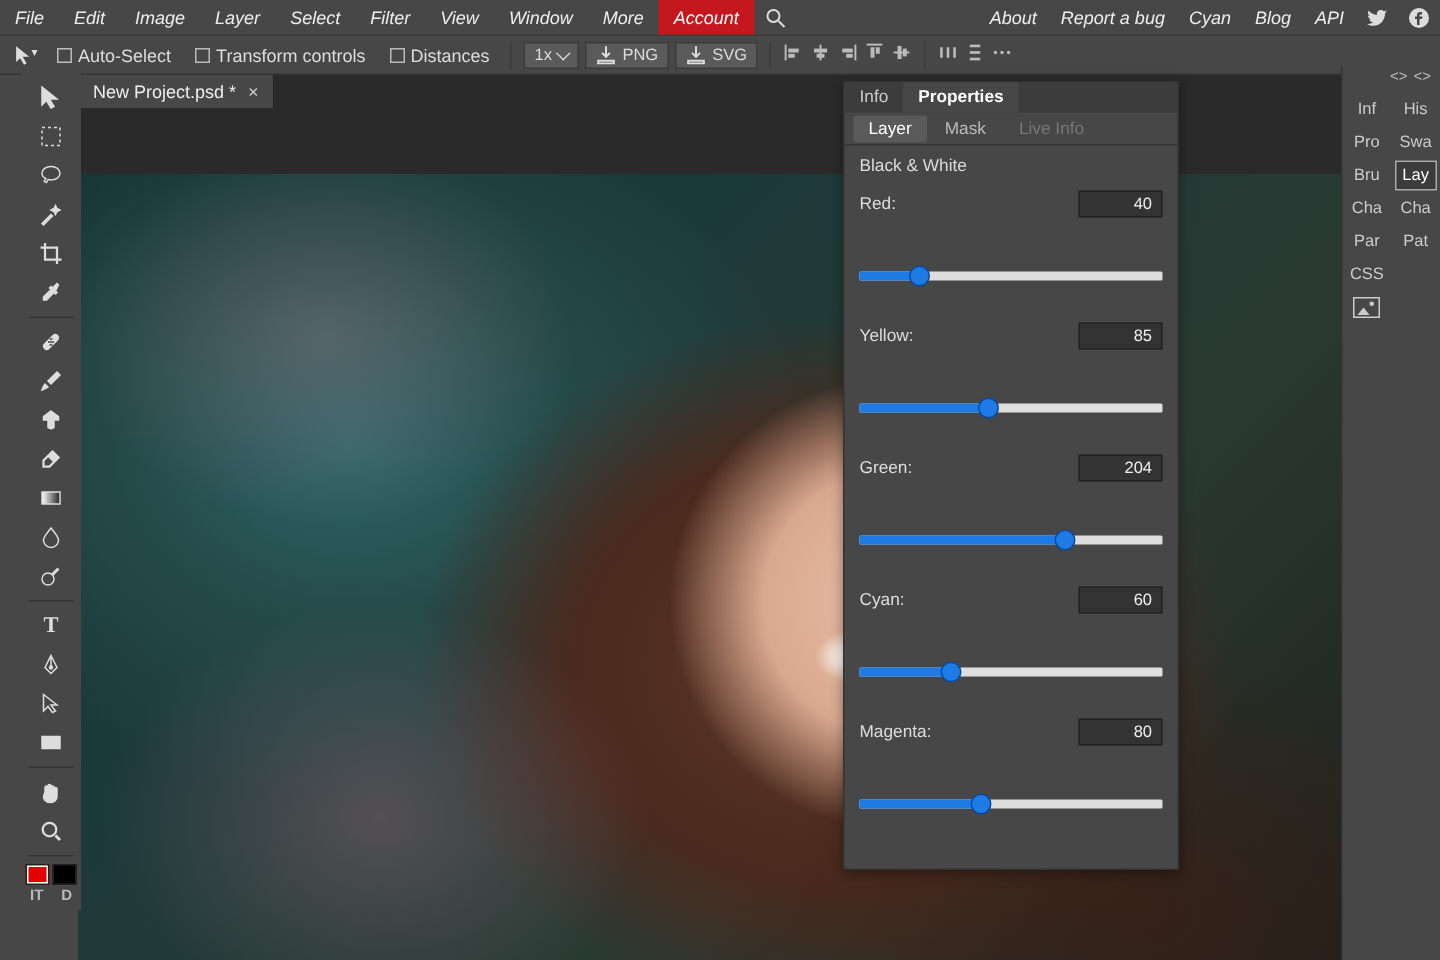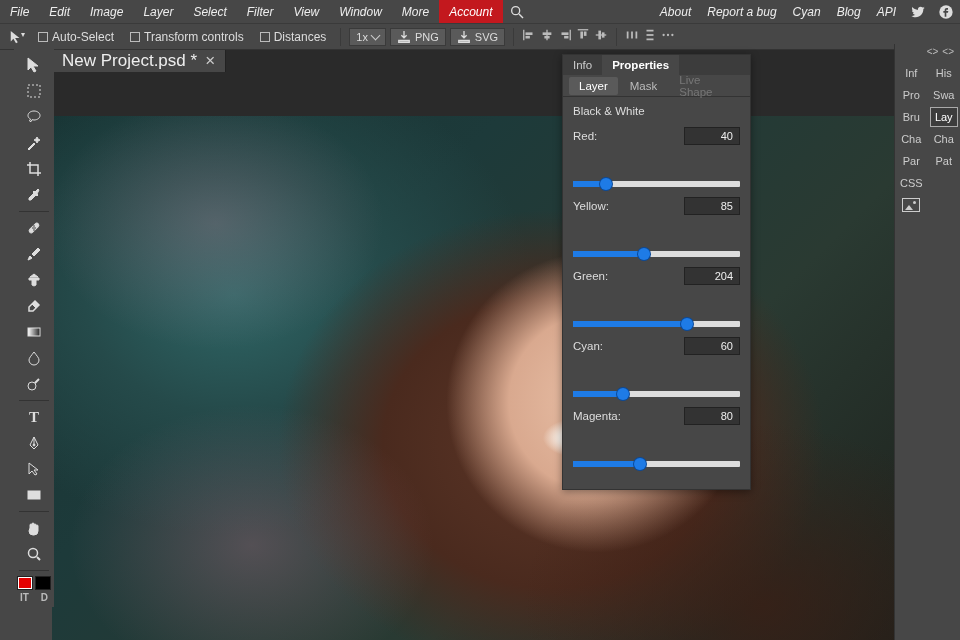--- a/index.html
+++ b/index.html
@@ -25,7 +25,7 @@
 
   
   .tabstrip { height:22px; background:#2a2a2a; display:flex; align-items:stretch; margin-left:52px; }
-  .tab { background:#474747; padding:0 10px; display:flex; align-items:center; gap:8px; font-size:17px; color:#eee; border-right:1px solid #222; }
+  .tab { background:#474747; padding:0 10px; display:flex; align-items:center; gap:8px; font-size:12px; color:#eee; border-right:1px solid #222; }
   .tab .x { color:#ccc; cursor:default; }
 
   

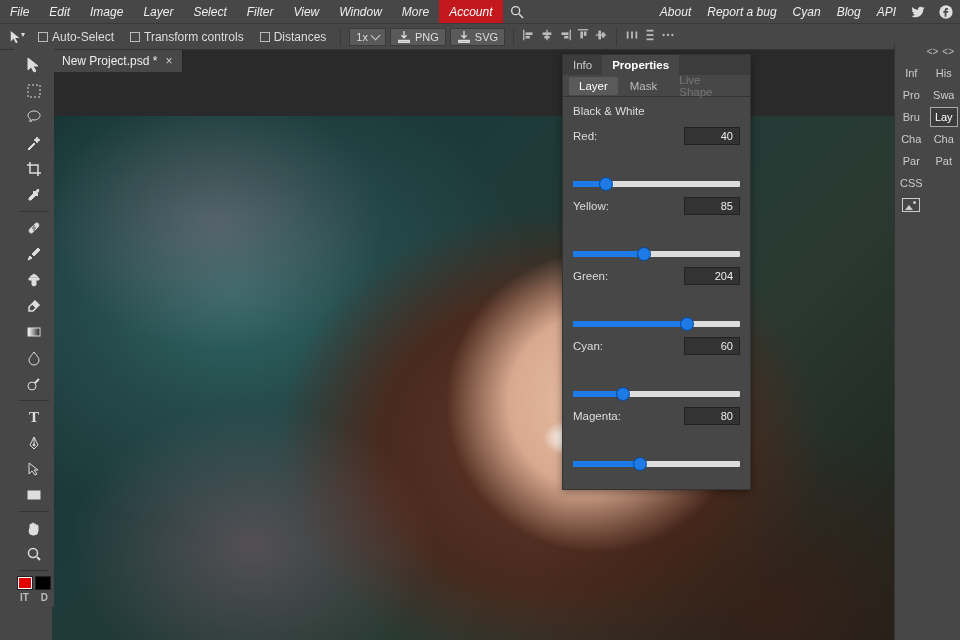--- a/index.html
+++ b/index.html
@@ -59,7 +59,7 @@
   }
 
   
-  .panel { position:absolute; top:54px; left:562px; width:189px; background:#474747; border:1px solid #333; box-shadow:0 2px 8px rgba(0,0,0,.4); z-index:10; font-size:11.5px; }
+  .panel { position:absolute; top:54px; left:562px; width:224px; background:#474747; border:1px solid #333; box-shadow:0 2px 8px rgba(0,0,0,.4); z-index:10; font-size:11.5px; }
   .panel .tabs { display:flex; height:20px; background:#3c3c3c; }
   .panel .tabs .ptab { padding:0 10px; display:flex; align-items:center; color:#ccc; }
   .panel .tabs .ptab.active { background:#474747; color:#fff; font-weight:bold; }

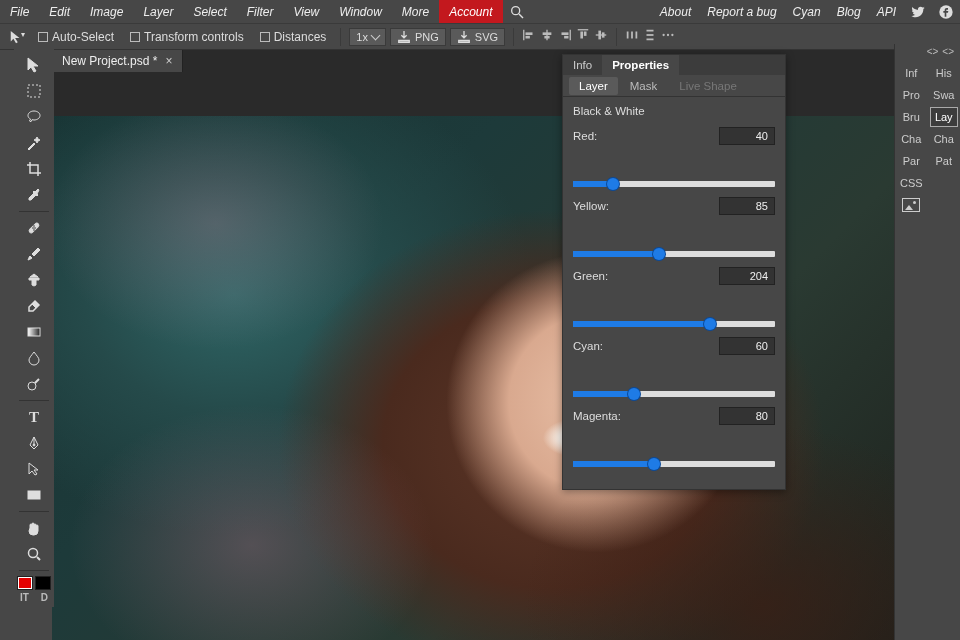--- a/index.html
+++ b/index.html
@@ -353,7 +353,7 @@
   <div class="subtabs">
     <div class="stab active">Layer</div>
     <div class="stab">Mask</div>
-    <div class="stab disabled">Live Shape</div>
+    <div class="stab disabled">Live Info</div>
   </div>
   <div class="body">
     <div class="title">Black &amp; White</div>

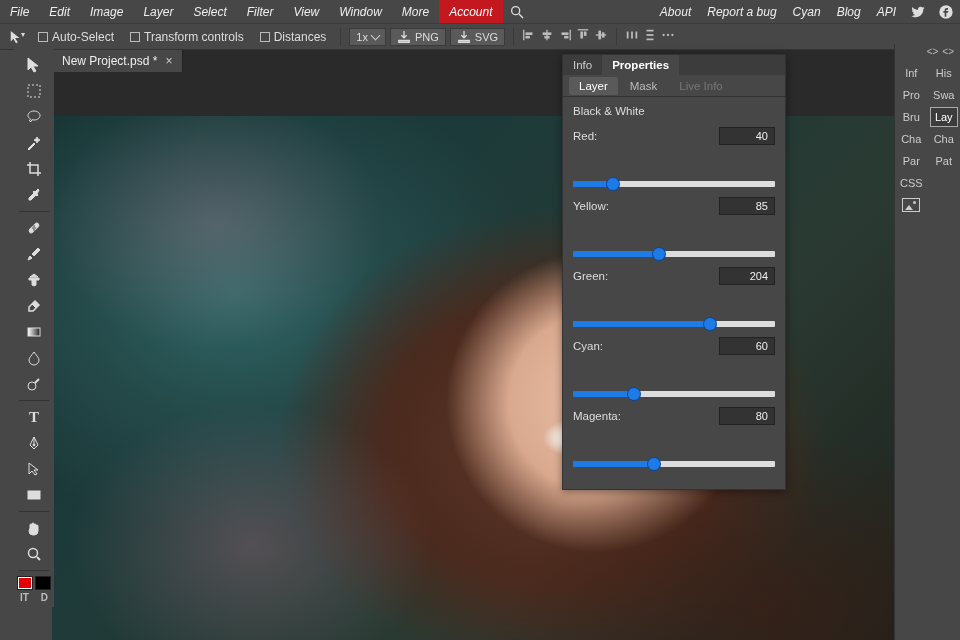--- a/index.html
+++ b/index.html
@@ -72,7 +72,7 @@
   .panel .row-chk { display:flex; align-items:center; gap:6px; margin-bottom:12px; }
   .panel .row-chk input { accent-color:#1e7be6; }
   .panel .row-chk .colorbox { width:22px; height:16px; background:#222; border:1px solid #000; }
-  .panel .slider-row { display:grid; grid-template-columns:1fr 56px; align-items:center; column-gap:8px; row-gap:4px; margin-bottom:10px;gap:36px; }
+  .panel .slider-row { display:grid; grid-template-columns:1fr 56px; align-items:center; column-gap:8px; row-gap:4px; margin-bottom:28px;gap:36px; }
   .panel .slider-row .label { grid-column:1; color:#ddd; }
   .panel .slider-row .val { grid-column:2; height:18px; background:#333; border:1px solid #222; color:#eee; text-align:right; padding:0 6px; display:flex; align-items:center; justify-content:flex-end; font-size:11px; }
   .panel .slider-row .track { grid-column:1 / -1; height:6px; background:#ddd; position:relative; border-radius:1px; }

